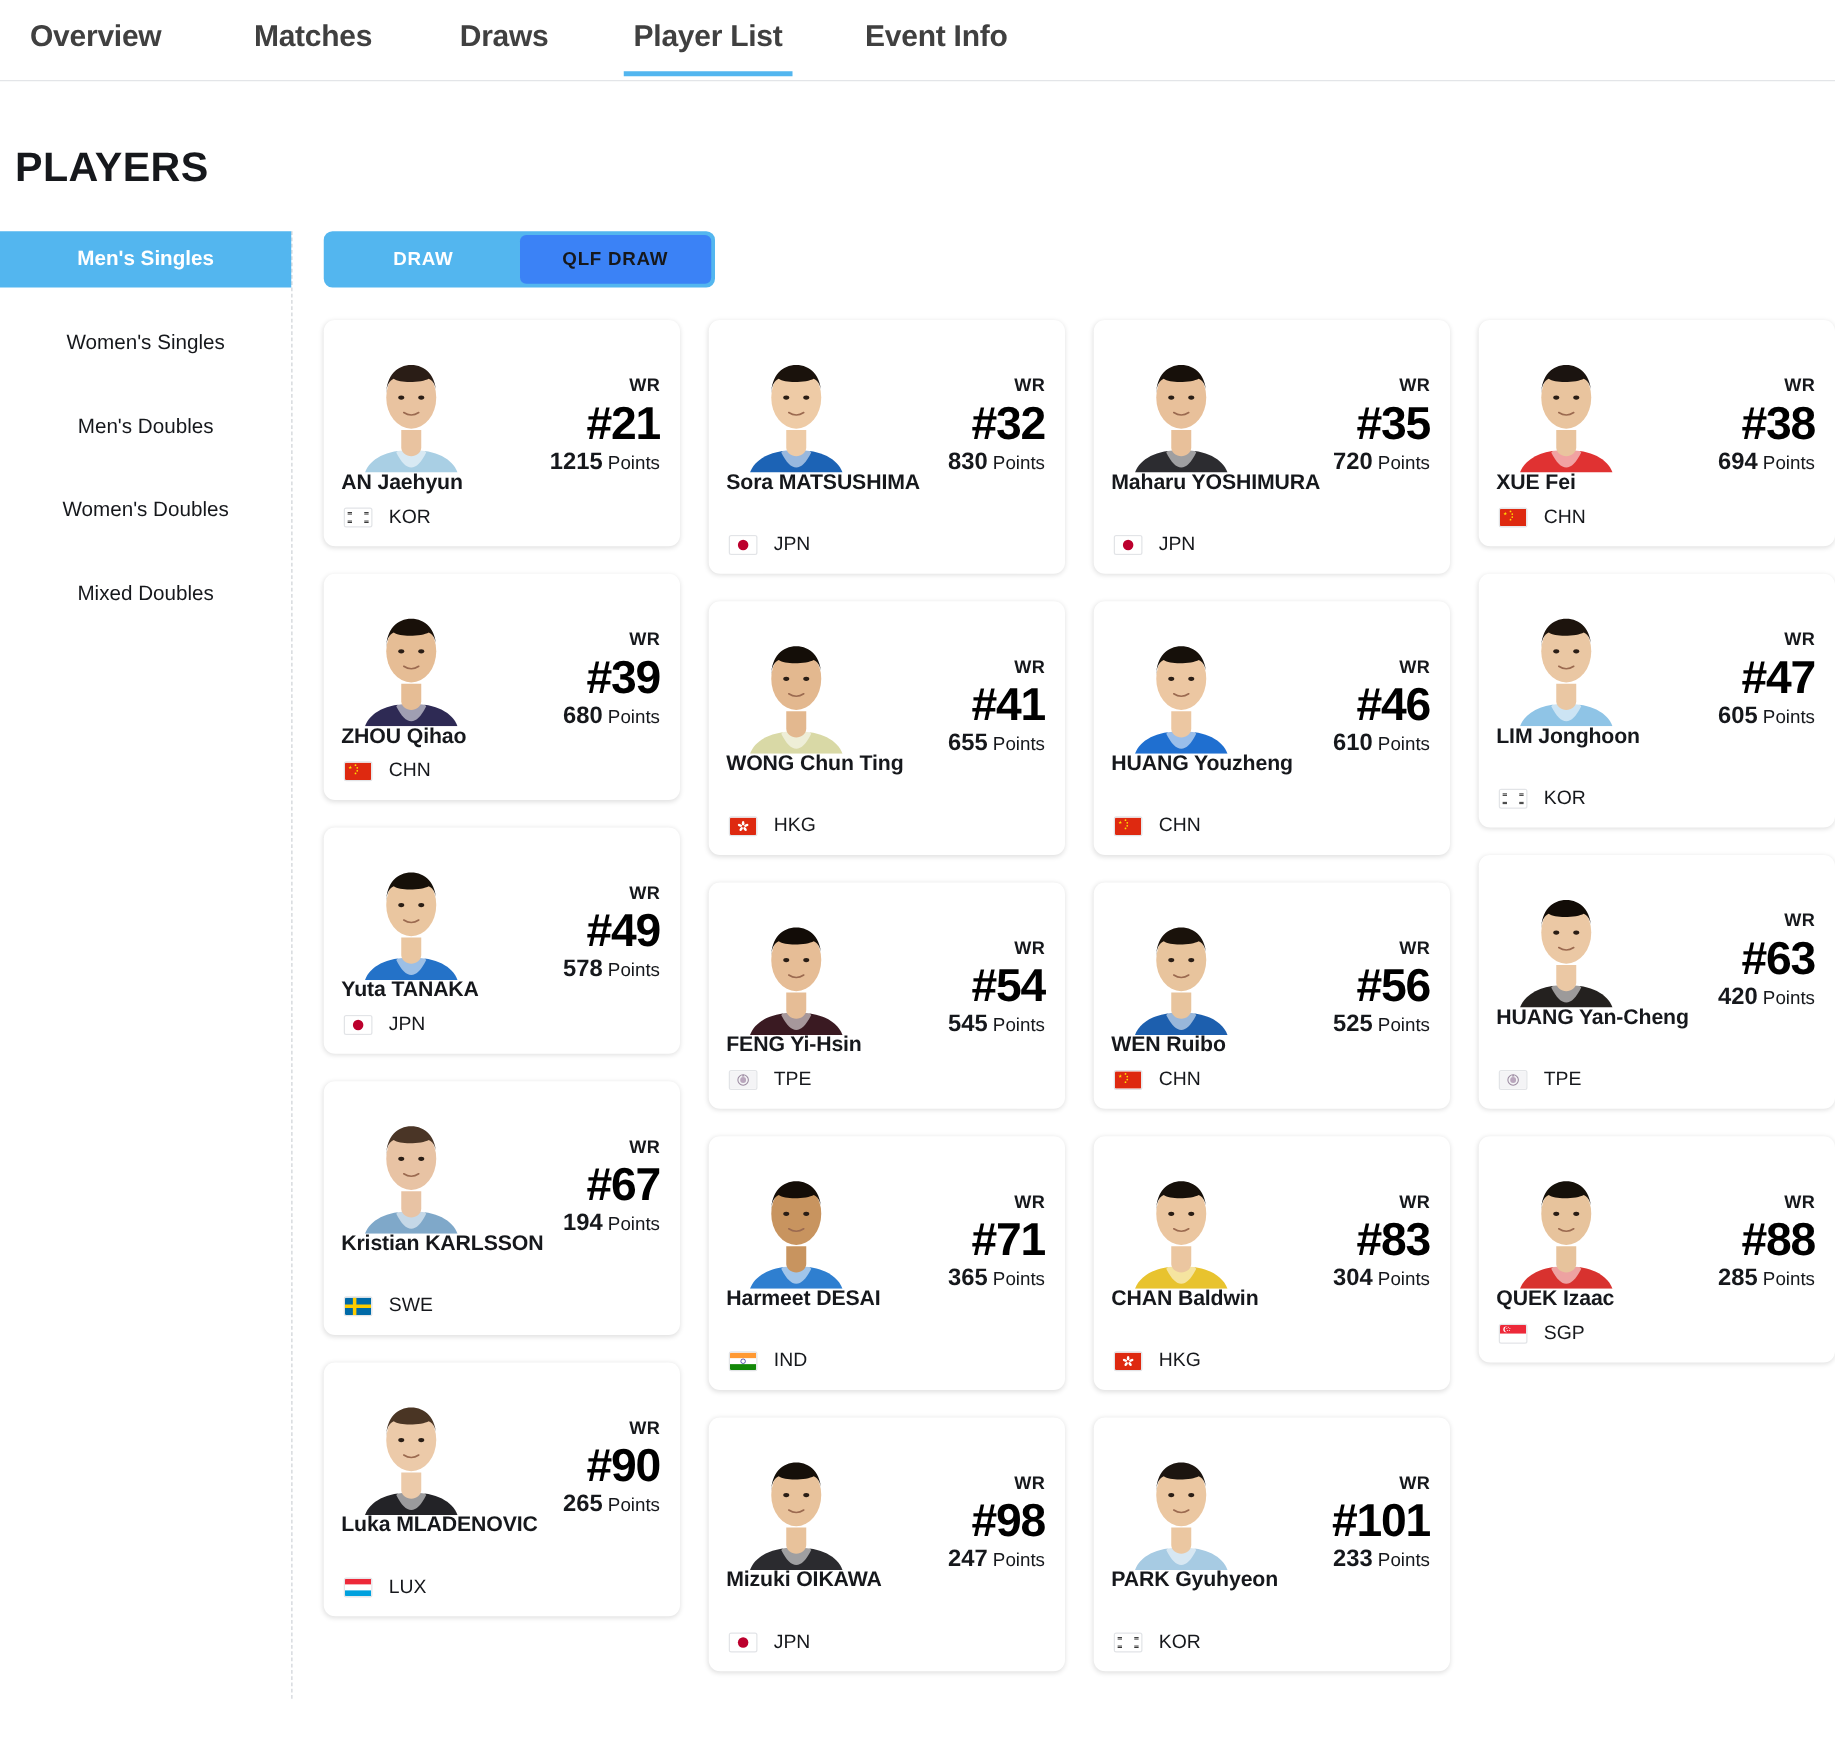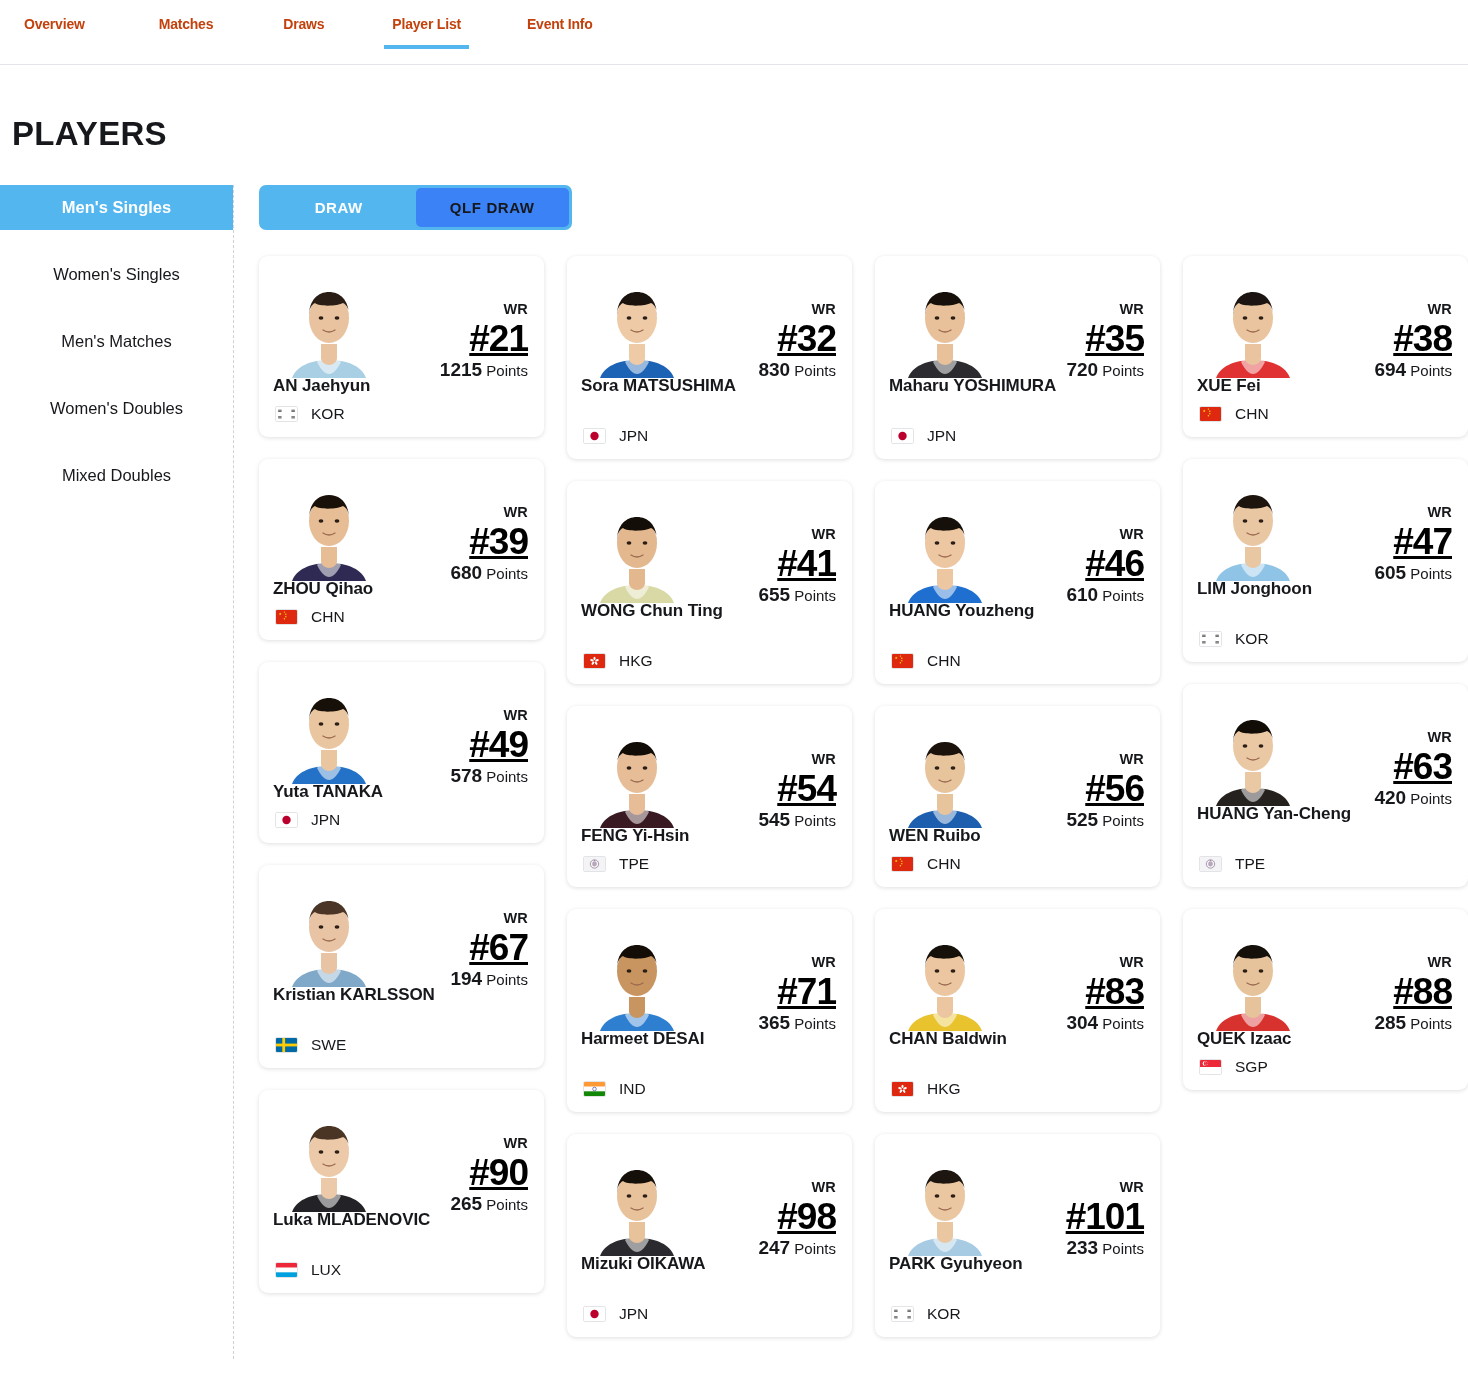--- a/index.html
+++ b/index.html
@@ -22,9 +22,9 @@
   }
   .topnav-item {
     position: relative;
-    font-size: 14px;
+    font-size: 24px;
     font-weight: bold;
-    color: #c2410c;
+    color: #404040;
     letter-spacing: -0.2px;
     padding: 16px 0 0 0;
     margin-right: 74px;

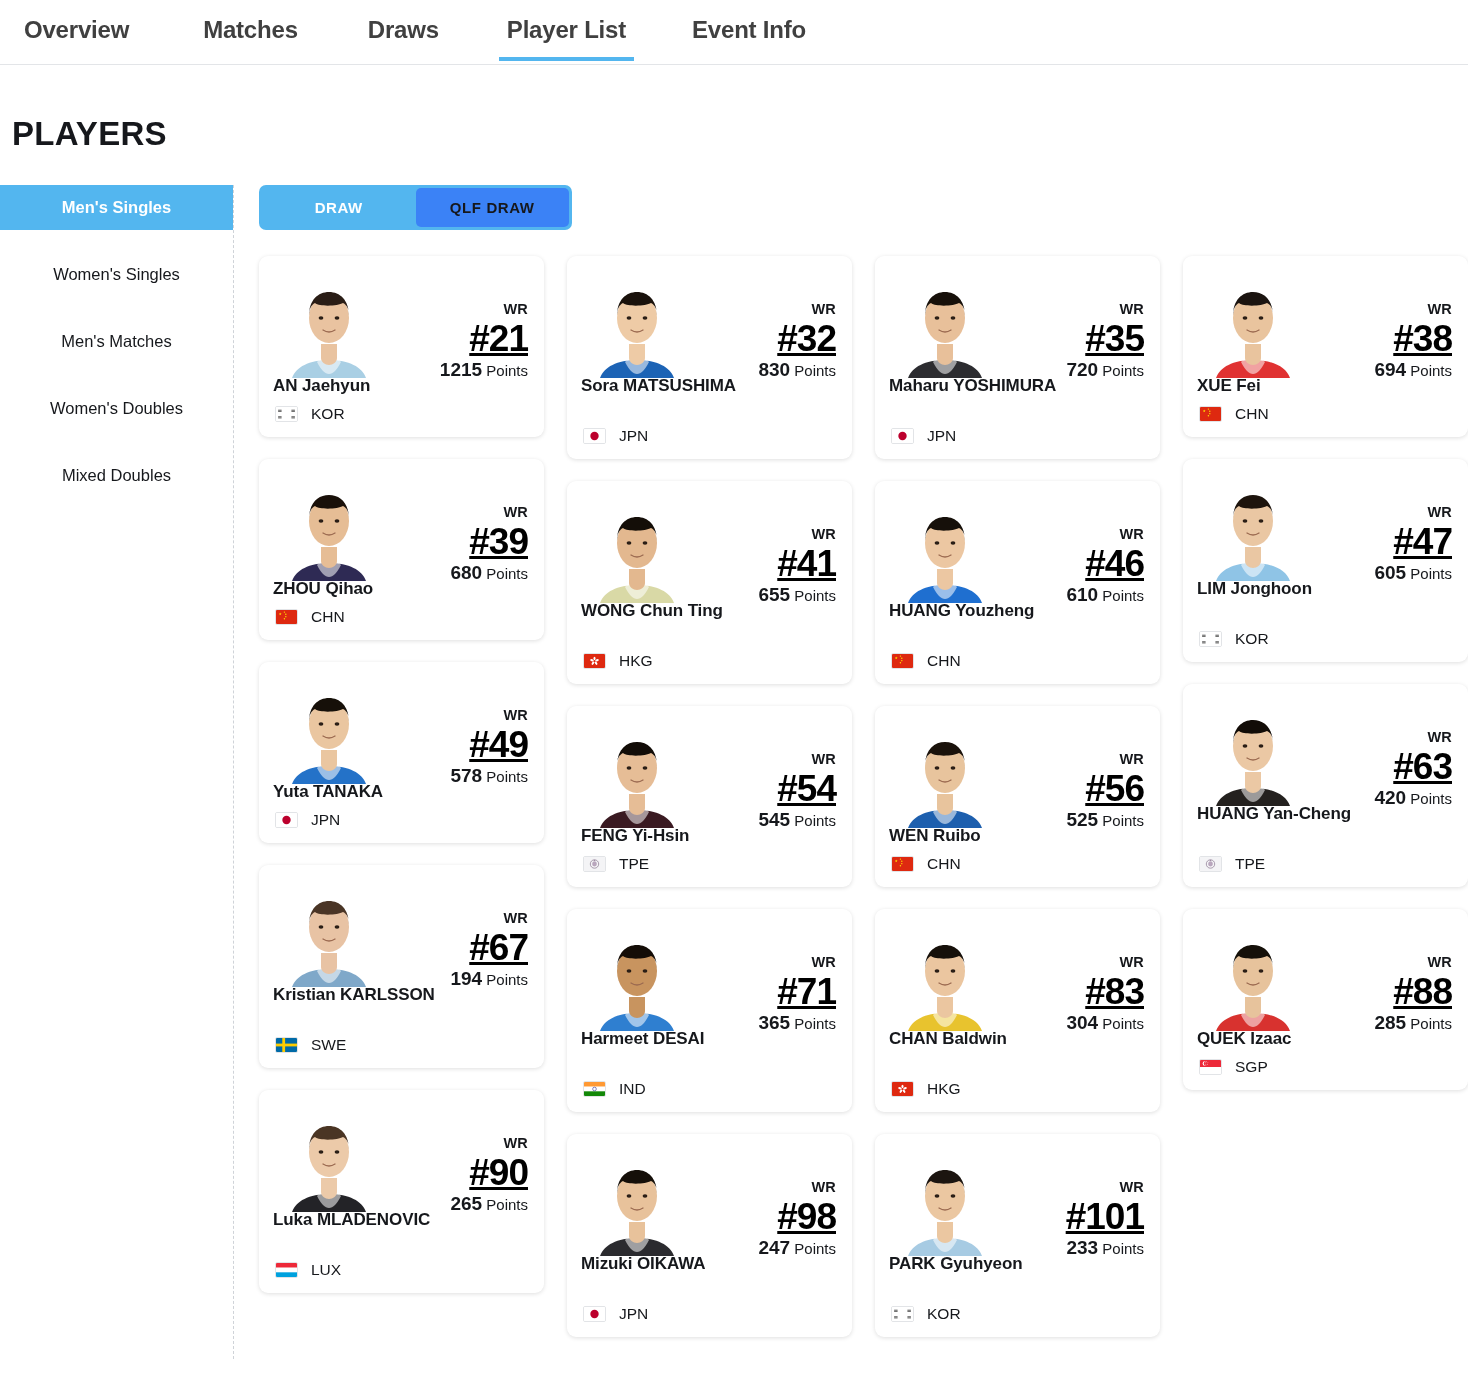--- a/index.html
+++ b/index.html
@@ -222,7 +222,7 @@
   <div class="sidebar" id="sidebar">
       <div class="side-item active">Men's Singles</div>
       <div class="side-item">Women's Singles</div>
-      <div class="side-item">Men's Matches</div>
+      <div class="side-item">Men's Doubles</div>
       <div class="side-item">Women's Doubles</div>
       <div class="side-item">Mixed Doubles</div>
     </div>

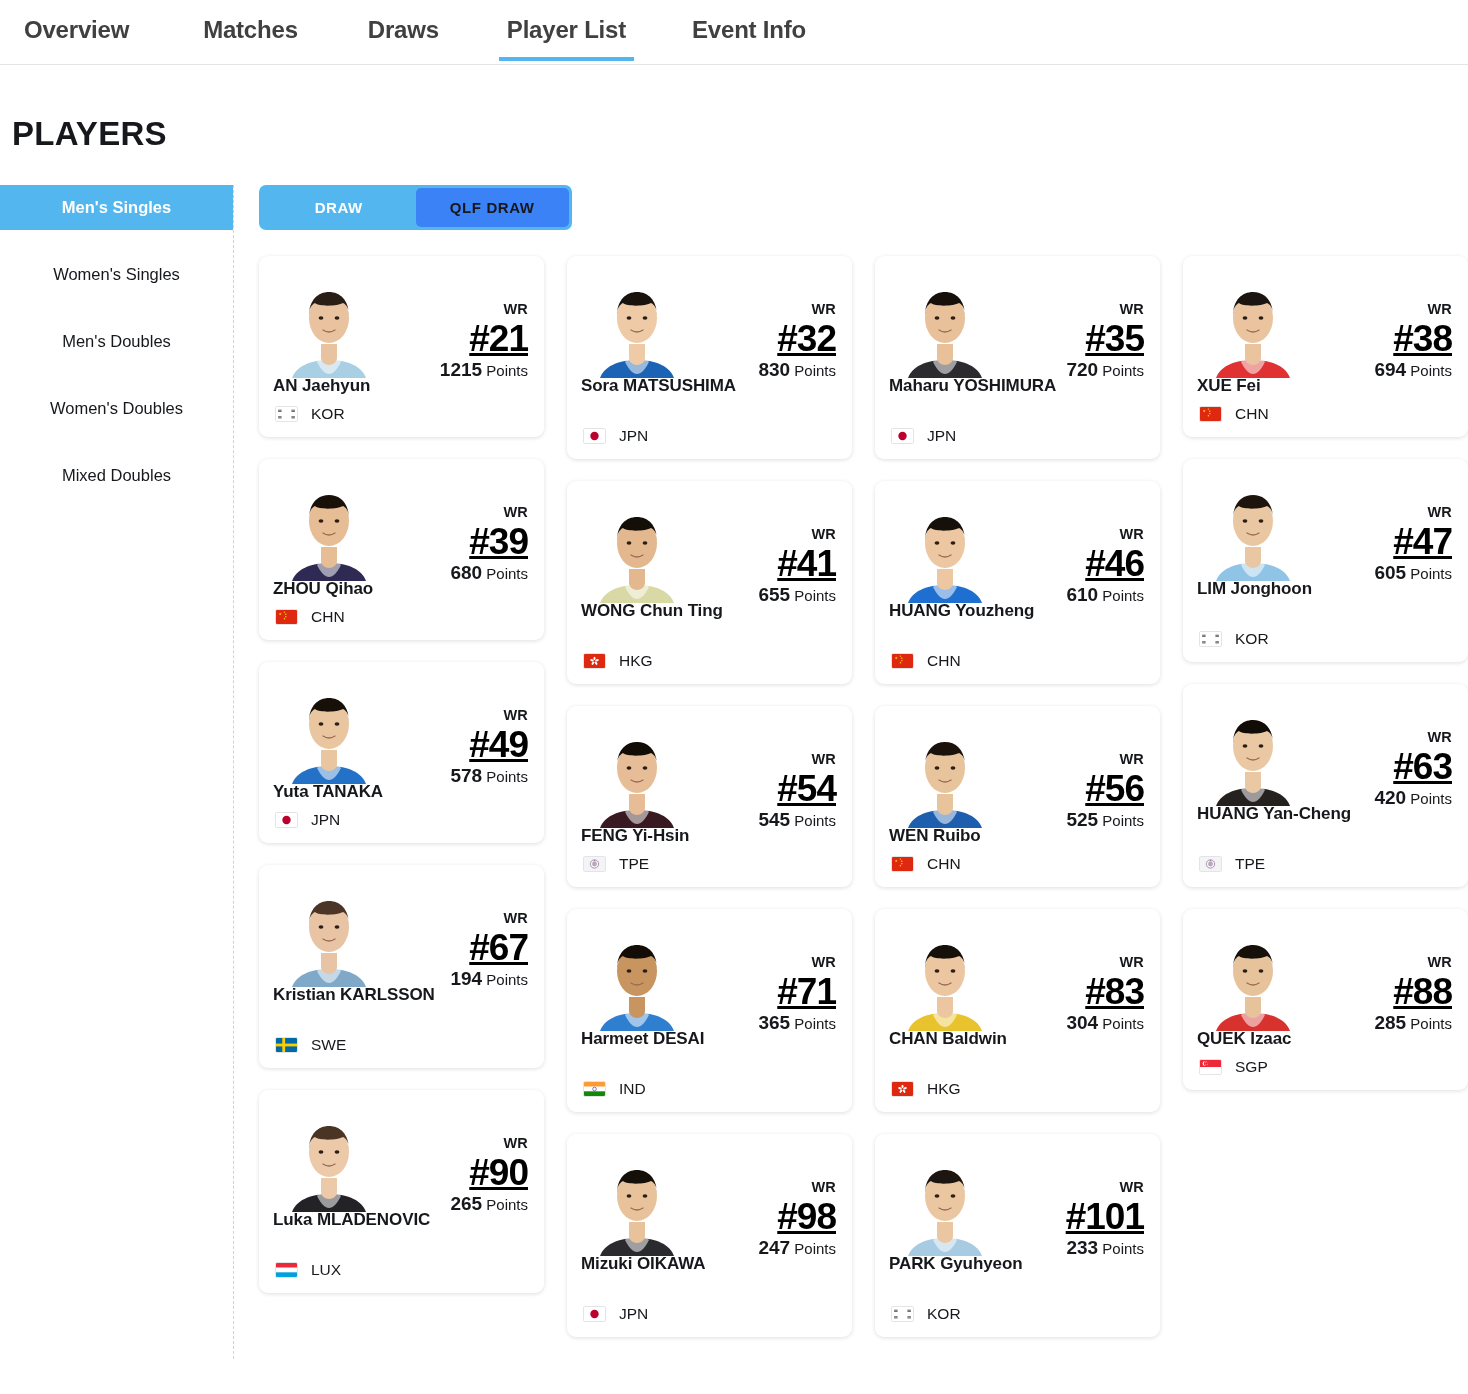--- a/index.html
+++ b/index.html
@@ -156,7 +156,6 @@
     letter-spacing: -1px;
     line-height: 1;
     margin-bottom: 3px;
-    text-decoration: underline;
   }
   .points-line {
     font-size: 15px;

